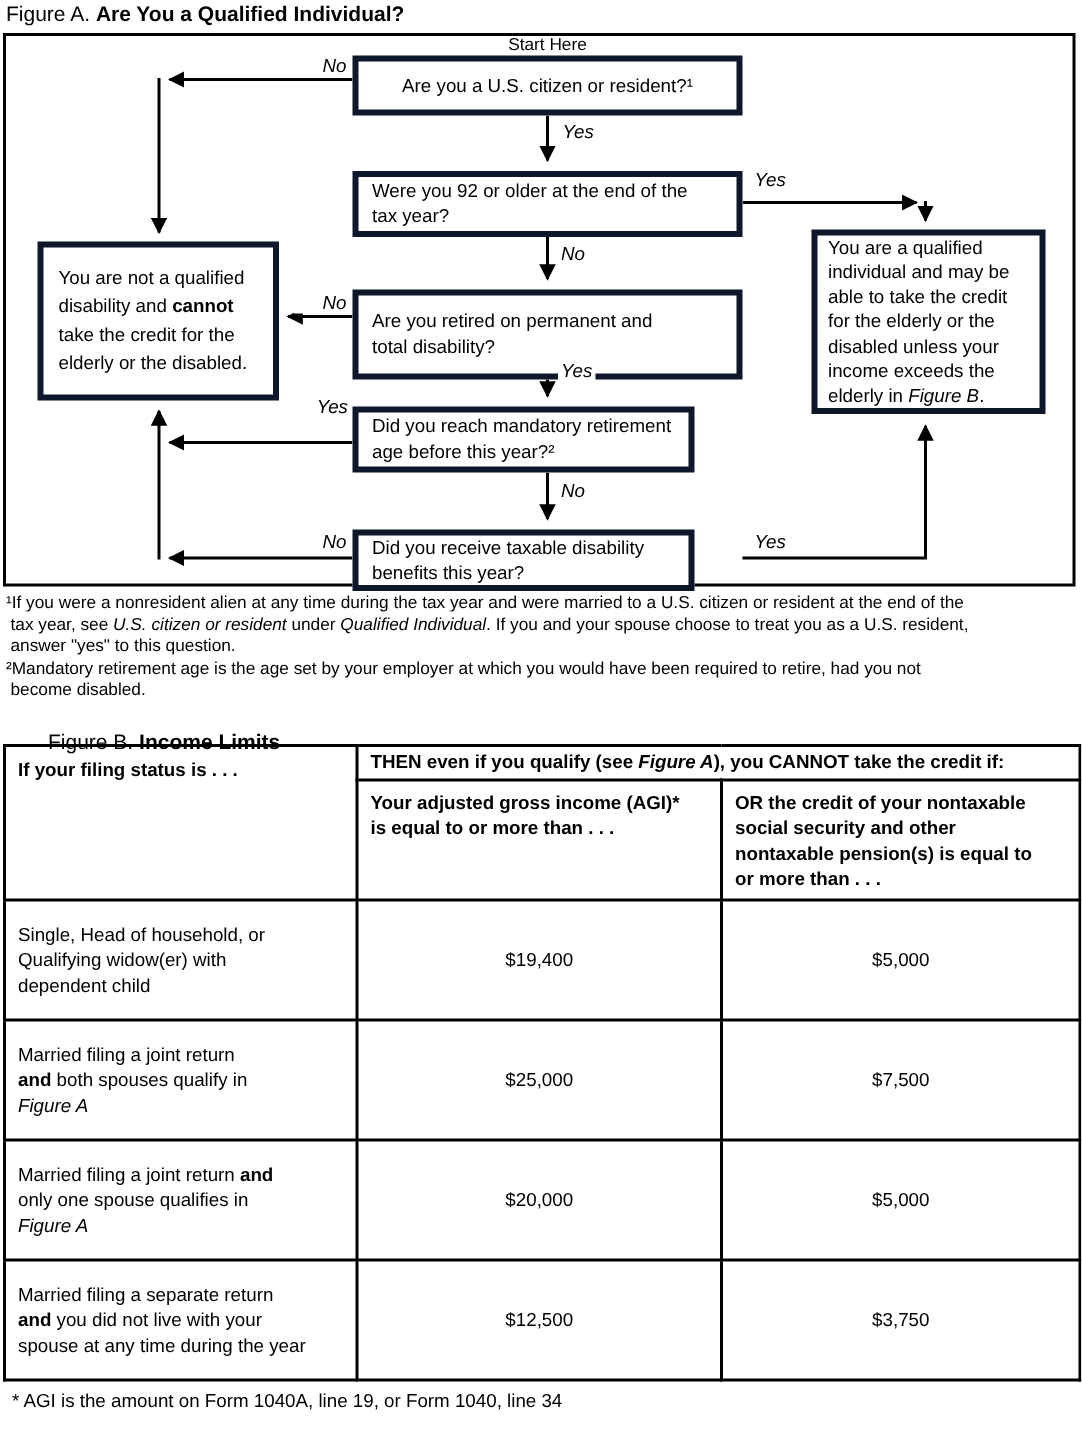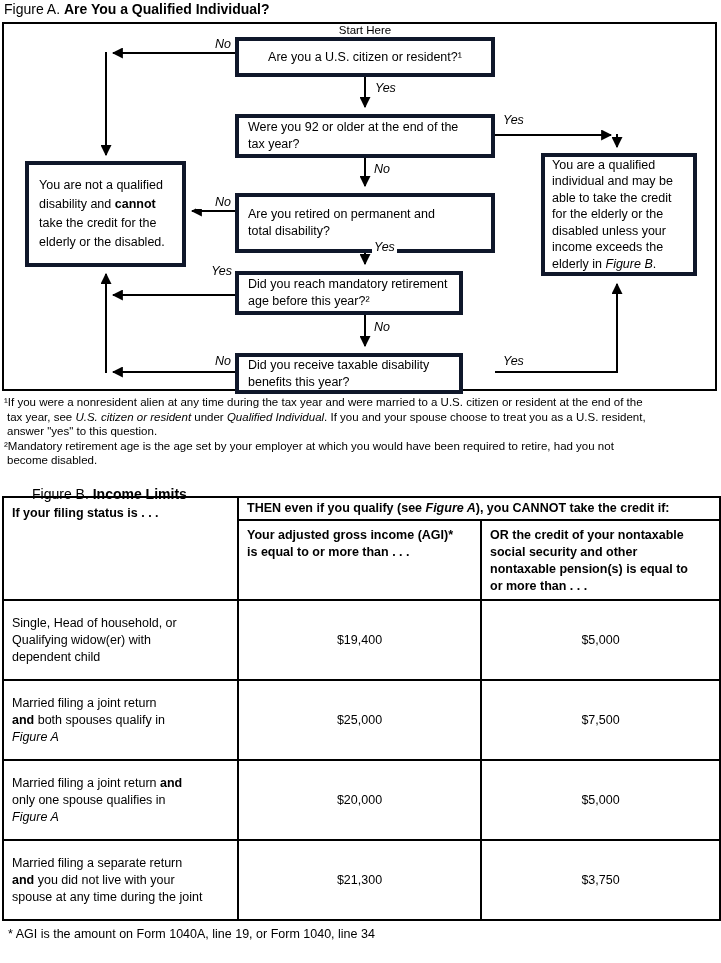--- a/index.html
+++ b/index.html
@@ -163,7 +163,7 @@
     </tr>
     <tr class="data-row">
       <td class="status"><span>Married filing a separate return</span><br><span class="b">and</span><span> you did not live with your</span><br><span>spouse at any time during the joint</span></td>
-      <td class="amount">$21,300</td>
+      <td class="amount">$12,500</td>
       <td class="amount">$3,750</td>
     </tr>
   </tbody>

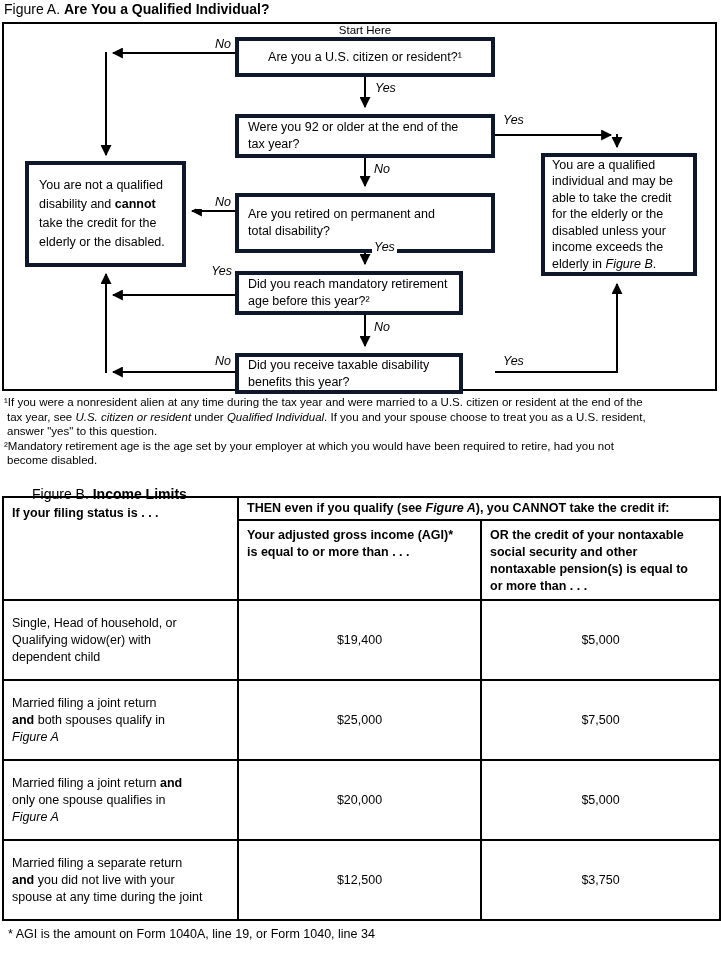--- a/index.html
+++ b/index.html
@@ -162,7 +162,7 @@
       <td class="amount">$5,000</td>
     </tr>
     <tr class="data-row">
-      <td class="status"><span>Married filing a separate return</span><br><span class="b">and</span><span> you did not live with your</span><br><span>spouse at any time during the joint</span></td>
+      <td class="status"><span>Married filing a separate return</span><br><span class="b">and</span><span> you did not live with your</span><br><span>spouse at any time during the year</span></td>
       <td class="amount">$12,500</td>
       <td class="amount">$3,750</td>
     </tr>

